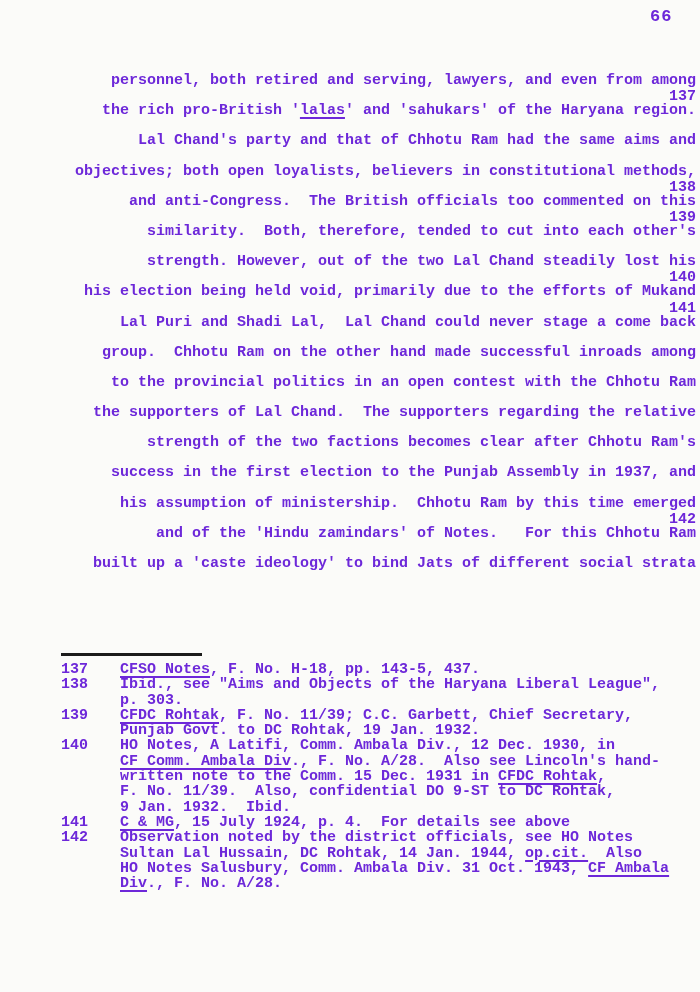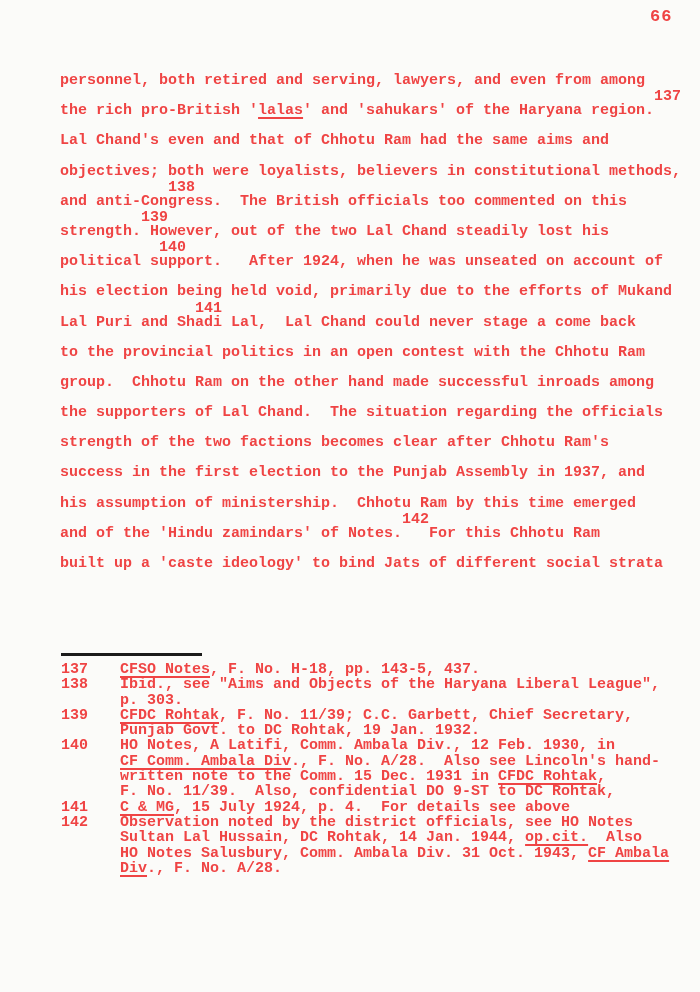--- a/index.html
+++ b/index.html
@@ -9,7 +9,7 @@
     height: 992px;
     background: #fbfbf9;
     font-family: "Liberation Mono", "DejaVu Sans Mono", monospace;
-    color: #ef4444;
+    color: #6d28d9;
     font-weight: 700;
     overflow: hidden;
     -webkit-font-smoothing: antialiased;

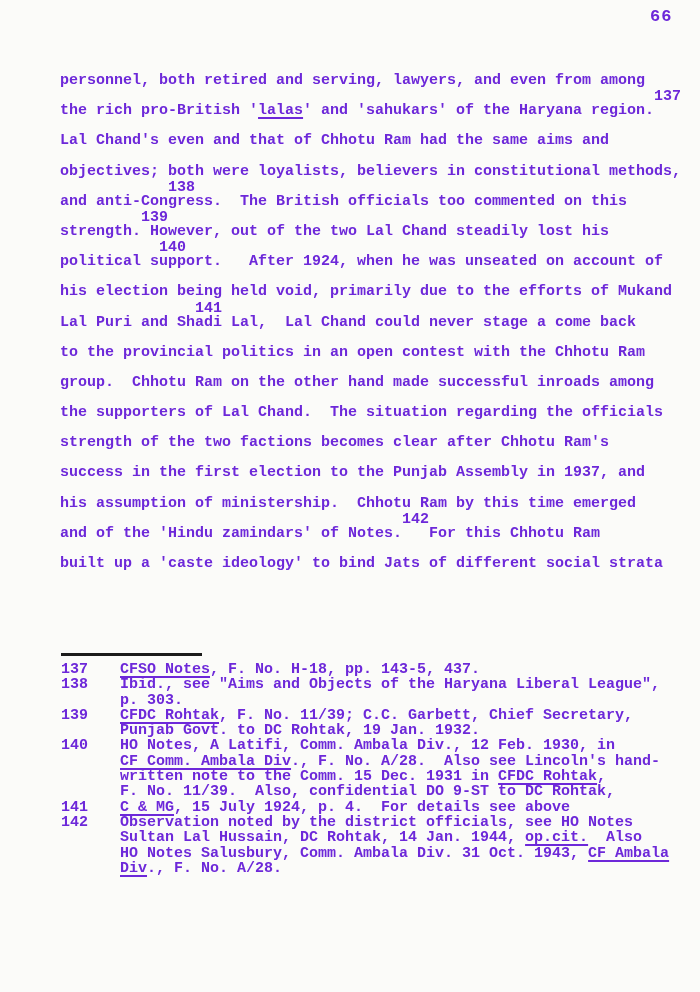--- a/index.html
+++ b/index.html
@@ -32,6 +32,7 @@
     height: 30.2px;
     line-height: 30.2px;
     white-space: pre;
+    text-align: right;
   }
   .line.half {
     height: 0;

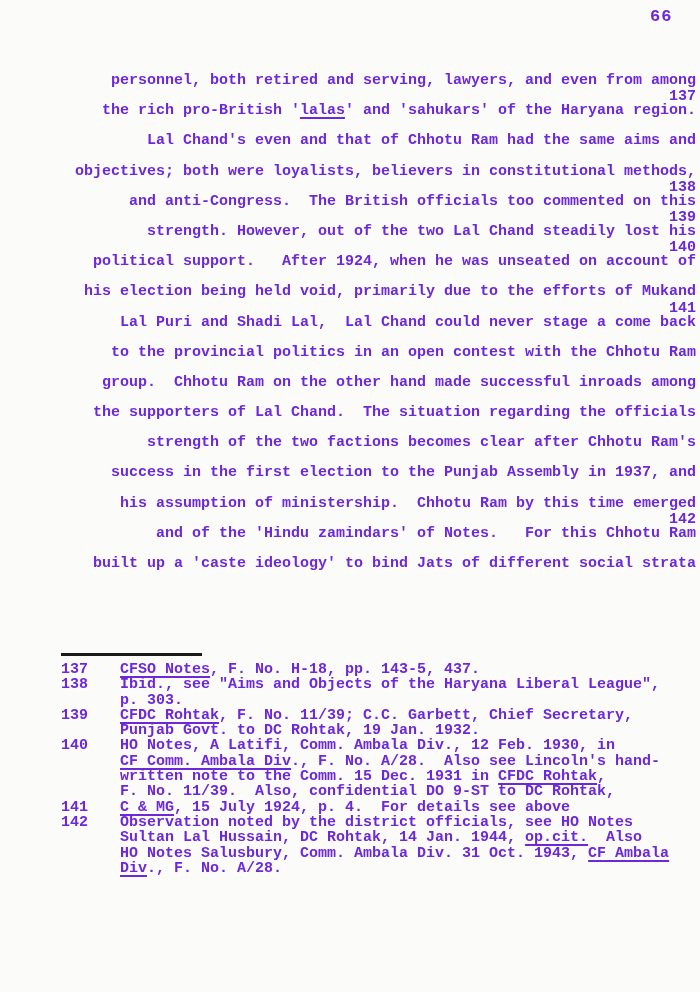--- a/index.html
+++ b/index.html
@@ -86,7 +86,7 @@
       <div class="line"><span>personnel, both retired and serving, lawyers, and even from among</span></div>
       <div class="line half"><span>                                                                  137</span></div>
       <div class="line"><span>the rich pro-British '</span><span class="u">lalas</span><span>' and 'sahukars' of the Haryana region.</span></div>
-      <div class="line"><span>Lal Chand's even and that of Chhotu Ram had the same aims and</span></div>
+      <div class="line"><span>Lal Chand's party and that of Chhotu Ram had the same aims and</span></div>
       <div class="line"><span>objectives; both were loyalists, believers in constitutional methods,</span></div>
       <div class="line half"><span>            138</span></div>
       <div class="line"><span>and anti-Congress.  The British officials too commented on this</span></div>

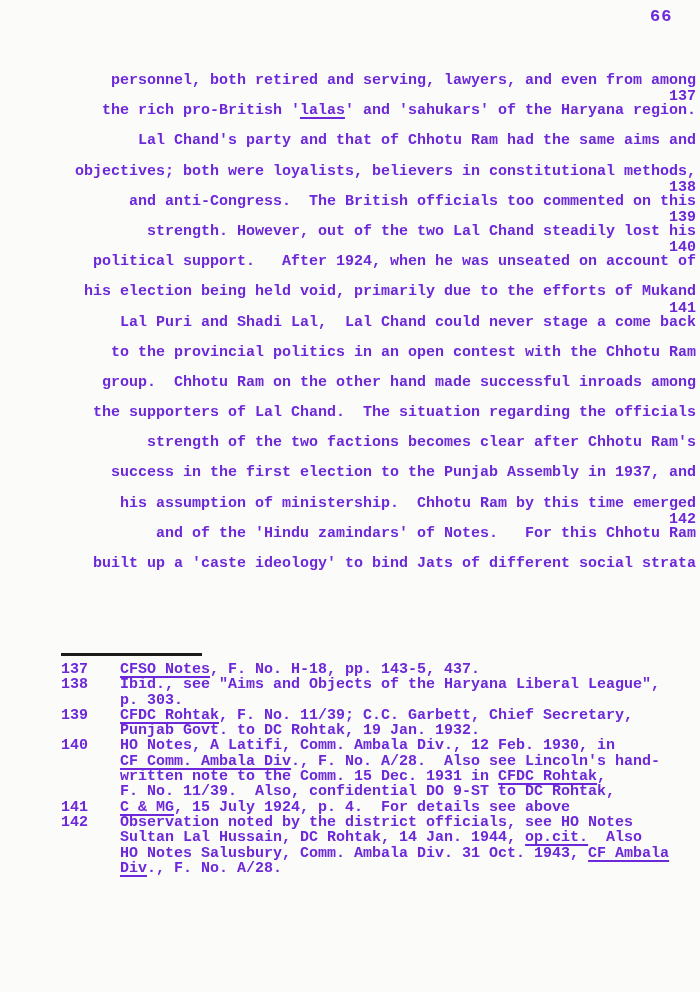--- a/index.html
+++ b/index.html
@@ -87,7 +87,7 @@
       <div class="line half"><span>                                                                  137</span></div>
       <div class="line"><span>the rich pro-British '</span><span class="u">lalas</span><span>' and 'sahukars' of the Haryana region.</span></div>
       <div class="line"><span>Lal Chand's party and that of Chhotu Ram had the same aims and</span></div>
-      <div class="line"><span>objectives; both were loyalists, believers in constitutional methods,</span></div>
+      <div class="line"><span>objectives; both open loyalists, believers in constitutional methods,</span></div>
       <div class="line half"><span>            138</span></div>
       <div class="line"><span>and anti-Congress.  The British officials too commented on this</span></div>
       <div class="line half"><span>         139</span></div>

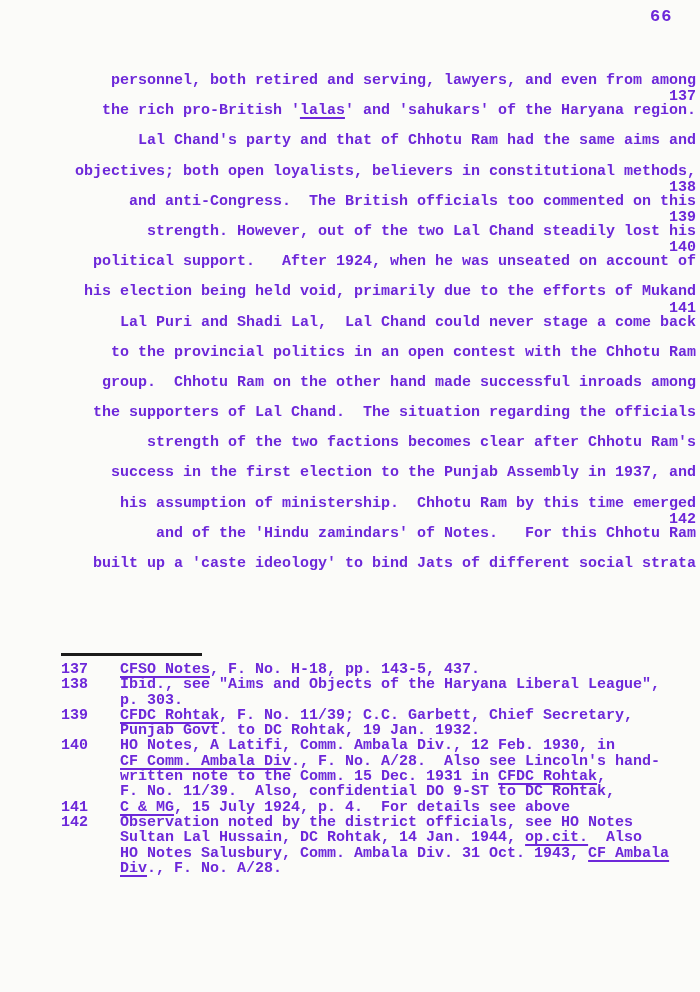--- a/index.html
+++ b/index.html
@@ -91,6 +91,7 @@
       <div class="line half"><span>            138</span></div>
       <div class="line"><span>and anti-Congress.  The British officials too commented on this</span></div>
       <div class="line half"><span>         139</span></div>
+      <div class="line"><span>similarity.  Both, therefore, tended to cut into each other's</span></div>
       <div class="line"><span>strength. However, out of the two Lal Chand steadily lost his</span></div>
       <div class="line half"><span>           140</span></div>
       <div class="line"><span>political support.   After 1924, when he was unseated on account of</span></div>

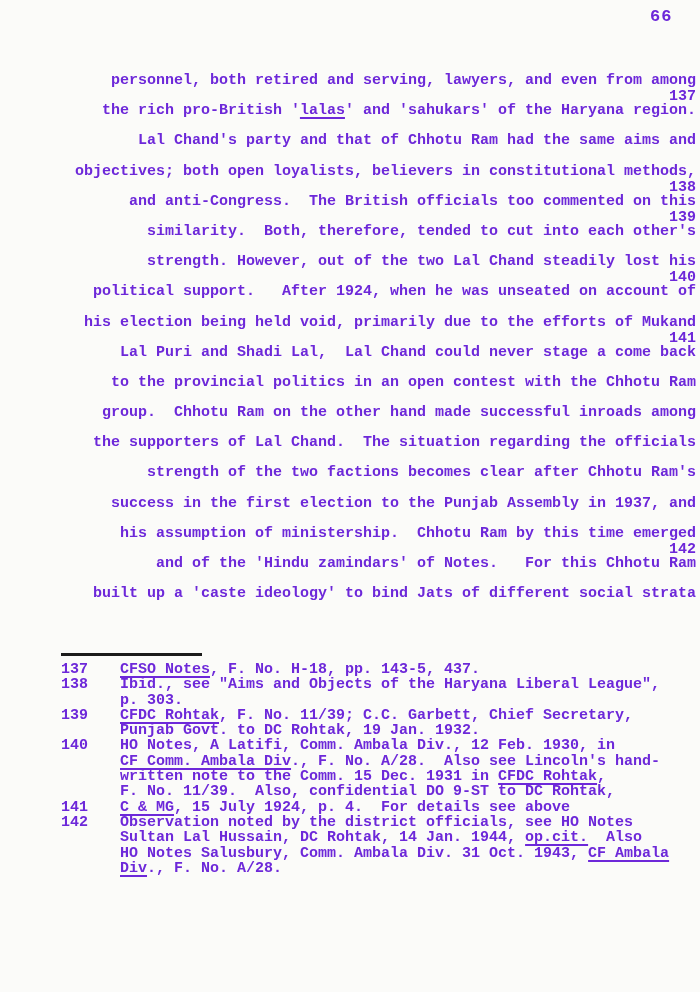--- a/index.html
+++ b/index.html
@@ -94,7 +94,6 @@
       <div class="line"><span>similarity.  Both, therefore, tended to cut into each other's</span></div>
       <div class="line"><span>strength. However, out of the two Lal Chand steadily lost his</span></div>
       <div class="line half"><span>           140</span></div>
-      <div class="line"><span>political support.   After 1924, when he was unseated on account of</span></div>
       <div class="line"><span>his election being held void, primarily due to the efforts of Mukand</span></div>
       <div class="line half"><span>               141</span></div>
       <div class="line"><span>Lal Puri and Shadi Lal,  Lal Chand could never stage a come back</span></div>

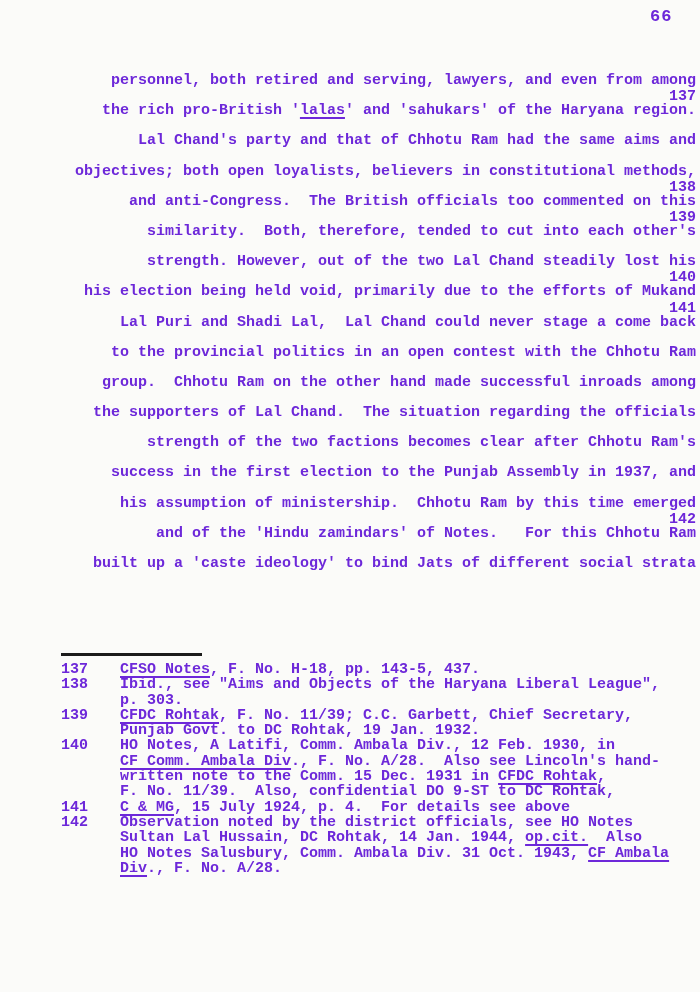--- a/index.html
+++ b/index.html
@@ -97,8 +97,8 @@
       <div class="line"><span>his election being held void, primarily due to the efforts of Mukand</span></div>
       <div class="line half"><span>               141</span></div>
       <div class="line"><span>Lal Puri and Shadi Lal,  Lal Chand could never stage a come back</span></div>
+      <div class="line"><span>group.  Chhotu Ram on the other hand made successful inroads among</span></div>
       <div class="line"><span>to the provincial politics in an open contest with the Chhotu Ram</span></div>
-      <div class="line"><span>group.  Chhotu Ram on the other hand made successful inroads among</span></div>
       <div class="line"><span>the supporters of Lal Chand.  The situation regarding the officials</span></div>
       <div class="line"><span>strength of the two factions becomes clear after Chhotu Ram's</span></div>
       <div class="line"><span>success in the first election to the Punjab Assembly in 1937, and</span></div>

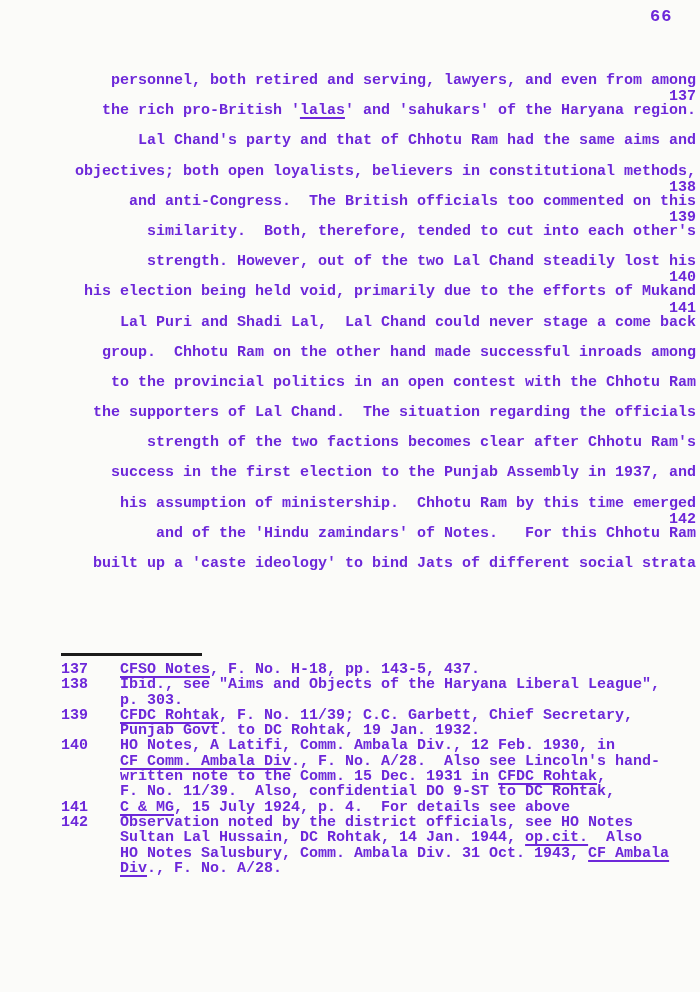--- a/index.html
+++ b/index.html
@@ -99,7 +99,7 @@
       <div class="line"><span>Lal Puri and Shadi Lal,  Lal Chand could never stage a come back</span></div>
       <div class="line"><span>group.  Chhotu Ram on the other hand made successful inroads among</span></div>
       <div class="line"><span>to the provincial politics in an open contest with the Chhotu Ram</span></div>
-      <div class="line"><span>the supporters of Lal Chand.  The situation regarding the officials</span></div>
+      <div class="line"><span>the supporters of Lal Chand.  The supporters regarding the relative</span></div>
       <div class="line"><span>strength of the two factions becomes clear after Chhotu Ram's</span></div>
       <div class="line"><span>success in the first election to the Punjab Assembly in 1937, and</span></div>
       <div class="line"><span>his assumption of ministership.  Chhotu Ram by this time emerged</span></div>

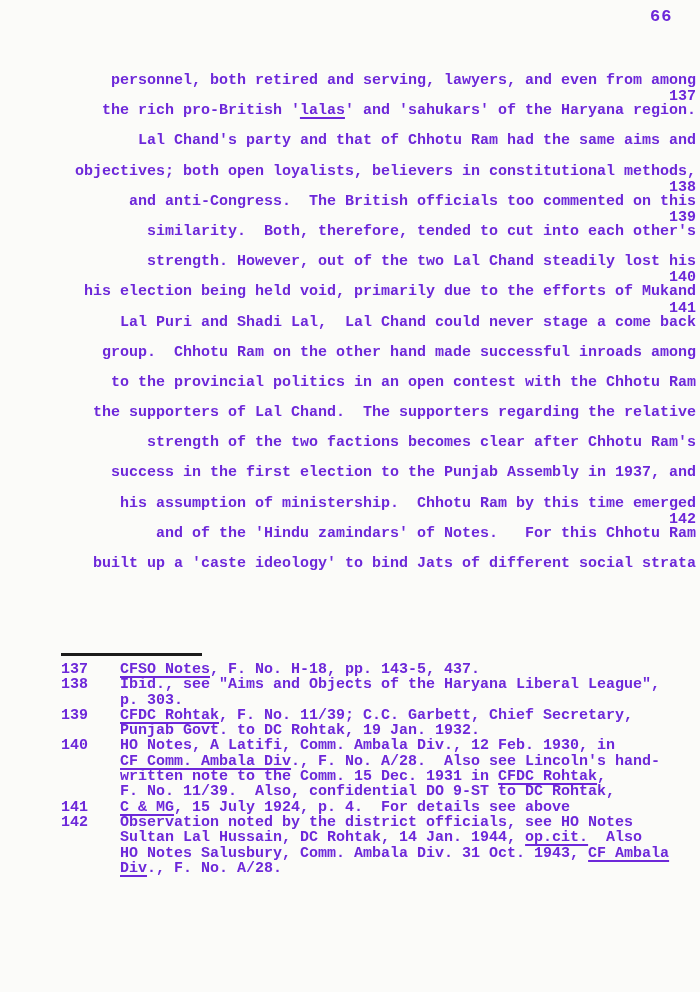--- a/index.html
+++ b/index.html
@@ -132,7 +132,7 @@
       <div class="fn">
         <div class="fn-num">140</div>
         <div class="fn-text">
-          <div class="fn-line"><span>HO Notes, A Latifi, Comm. Ambala Div., 12 Feb. 1930, in</span></div>
+          <div class="fn-line"><span>HO Notes, A Latifi, Comm. Ambala Div., 12 Dec. 1930, in</span></div>
           <div class="fn-line"><span class="u">CF Comm. Ambala Div</span><span>., F. No. A/28.  Also see Lincoln's hand-</span></div>
           <div class="fn-line"><span>written note to the Comm. 15 Dec. 1931 in </span><span class="u">CFDC Rohtak</span><span>,</span></div>
           <div class="fn-line"><span>F. No. 11/39.  Also, confidential DO 9-ST to DC Rohtak,</span></div>

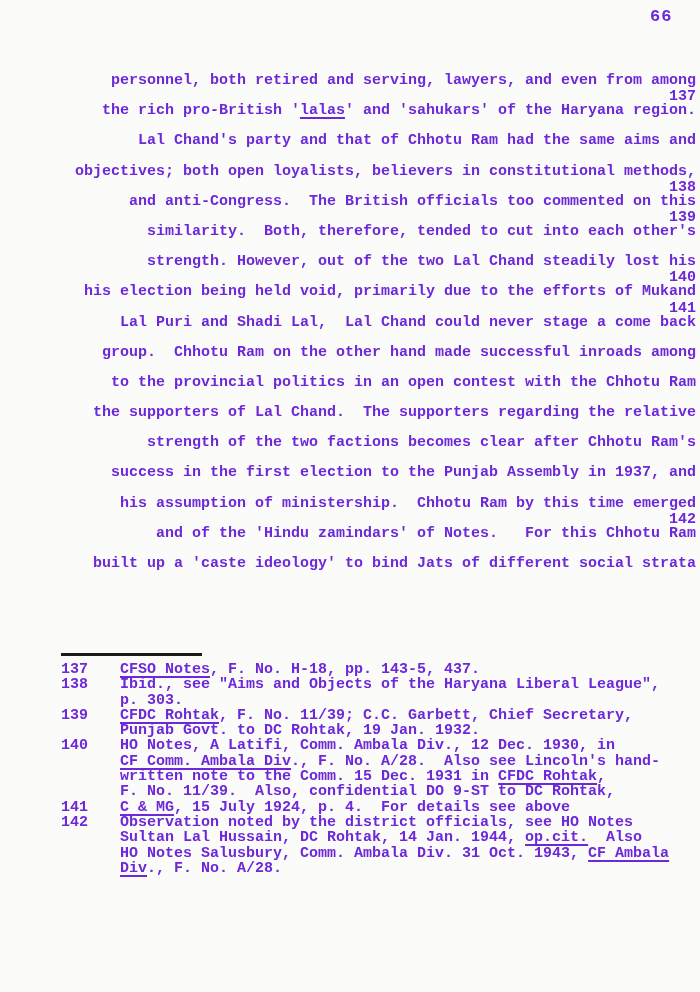--- a/index.html
+++ b/index.html
@@ -136,6 +136,7 @@
           <div class="fn-line"><span class="u">CF Comm. Ambala Div</span><span>., F. No. A/28.  Also see Lincoln's hand-</span></div>
           <div class="fn-line"><span>written note to the Comm. 15 Dec. 1931 in </span><span class="u">CFDC Rohtak</span><span>,</span></div>
           <div class="fn-line"><span>F. No. 11/39.  Also, confidential DO 9-ST to DC Rohtak,</span></div>
+          <div class="fn-line"><span>9 Jan. 1932.  Ibid.</span></div>
         </div>
       </div>
       <div class="fn">

